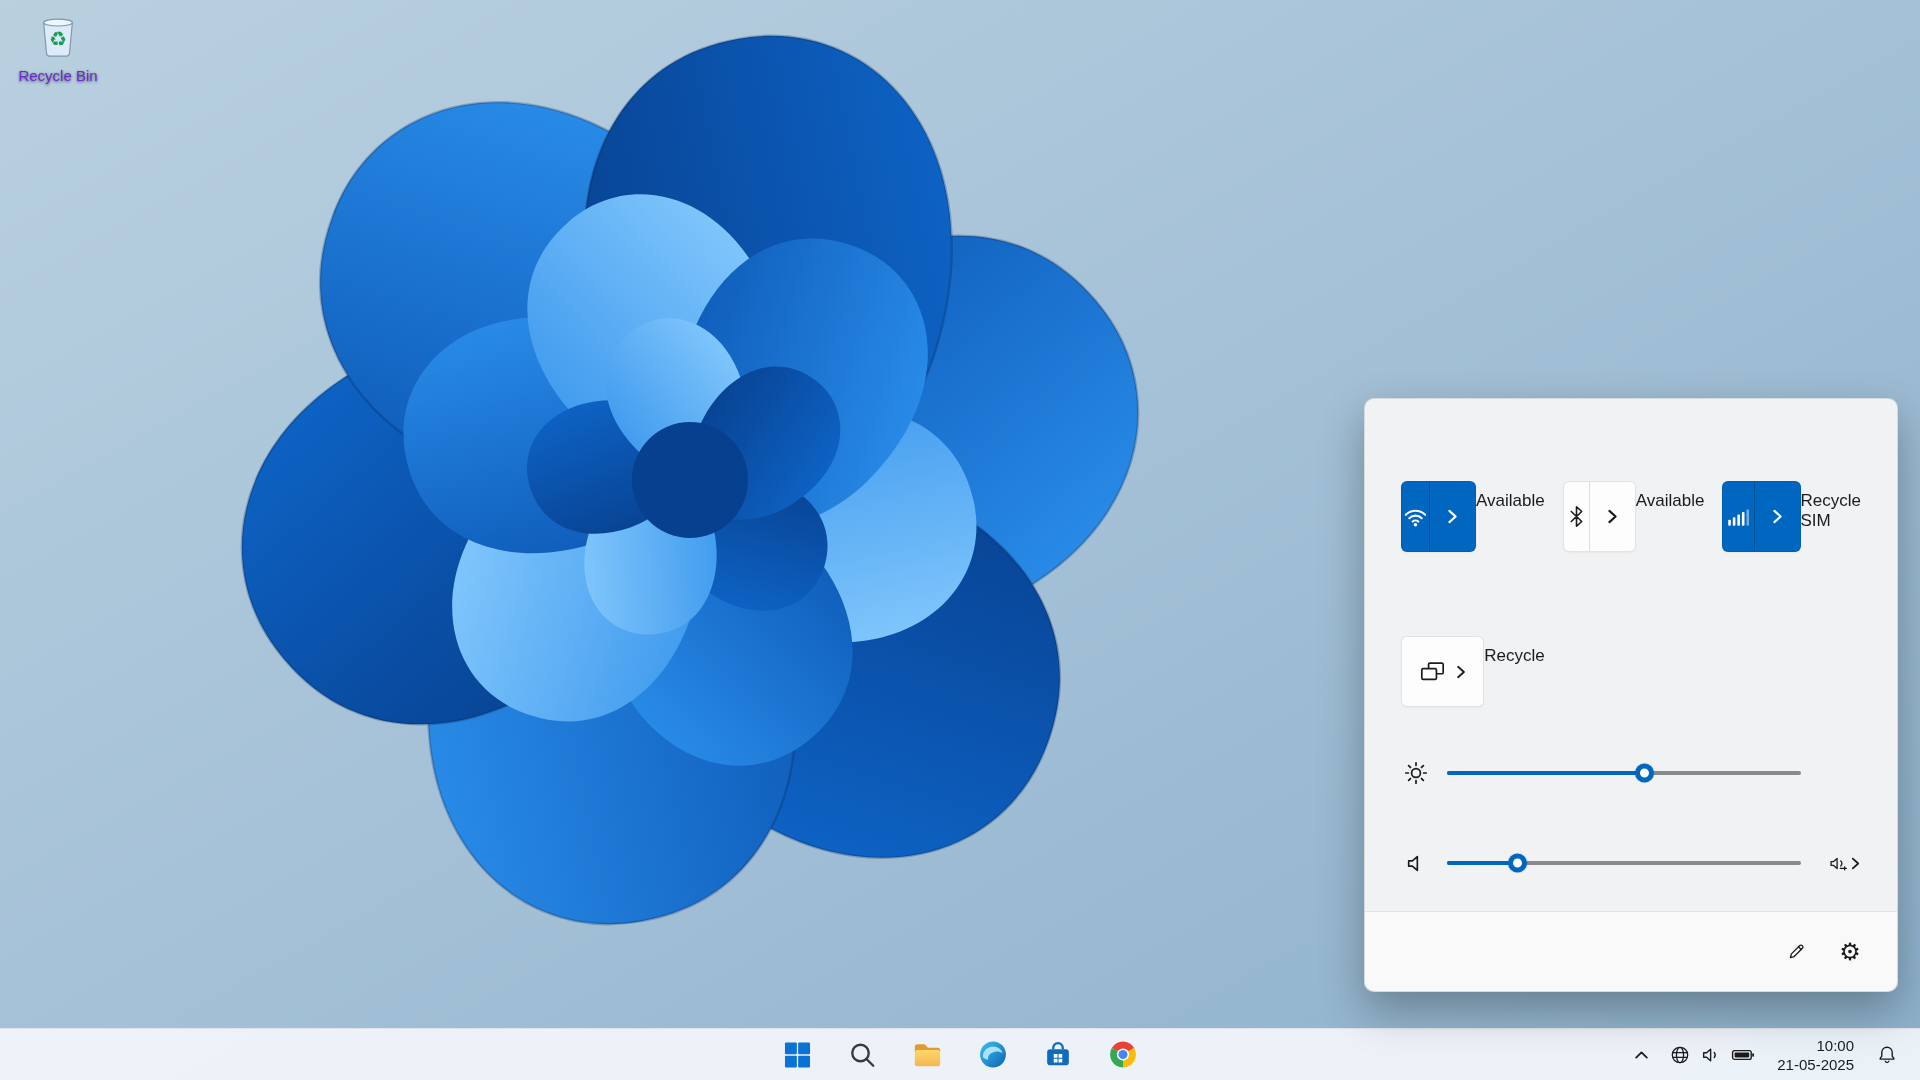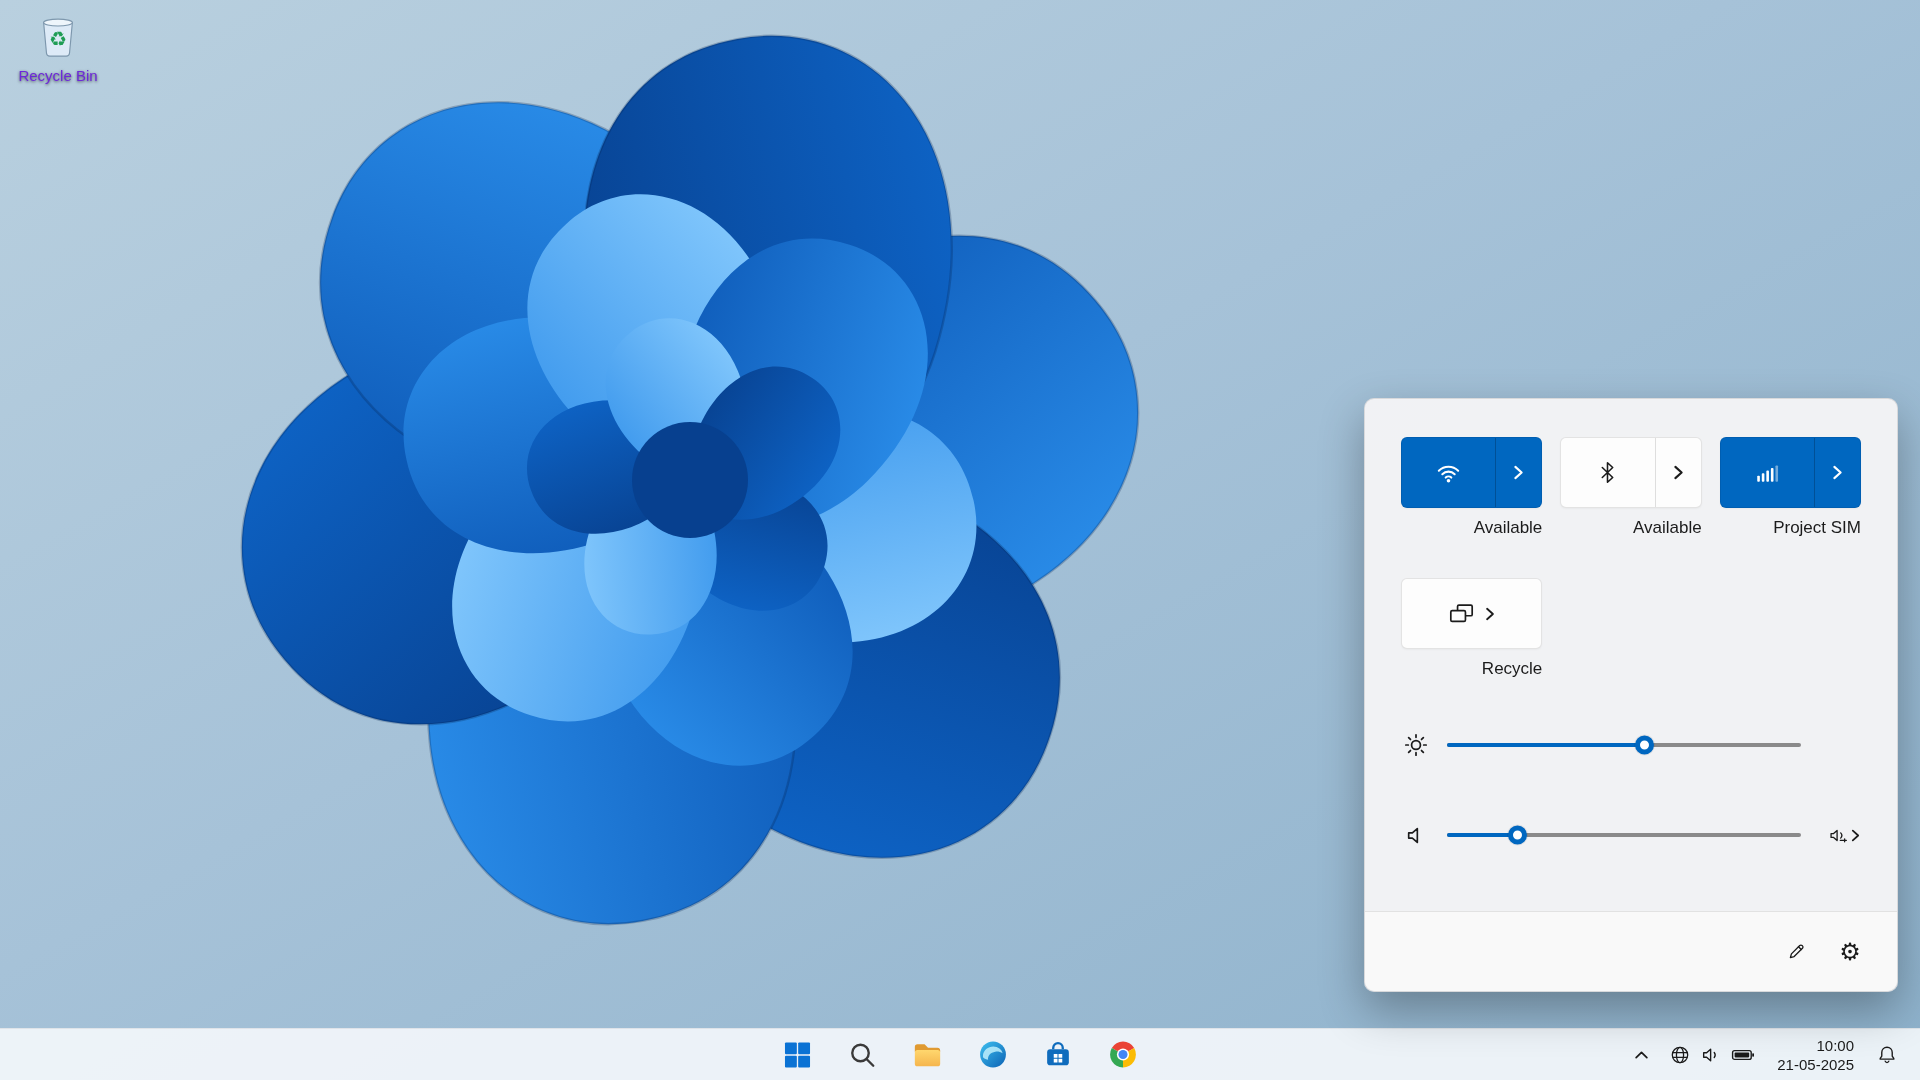--- a/index.html
+++ b/index.html
@@ -26,7 +26,7 @@
   
   .qs-panel { position:absolute; right:22px; bottom:88px; width:534px; height:594px; background:rgba(243,243,245,.98); border:1px solid rgba(0,0,0,.10); border-radius:10px; box-shadow:0 18px 45px rgba(0,0,0,.30); z-index:10; display:flex; flex-direction:column; padding:38px 36px 0; }
   .tiles-grid { display:grid; grid-template-columns:repeat(3,1fr); column-gap:18px; row-gap:40px; }
-  .tile-wrap { display:flex; flex-direction:column; align-items:flex-end; }
+  .tile-wrap { display:flex; flex-direction:row; align-items:flex-start;margin-top:44px; }
   .tile { width:100%; height:71px; border-radius:6px; display:flex; align-items:stretch; cursor:pointer; background:#fdfdfd; border:1px solid rgba(0,0,0,.10); color:#1b1b1b; box-shadow:0 1px 2px rgba(0,0,0,.04); }
   .tile.active { background:#0067c0; border-color:rgba(0,0,0,.08); color:#fff; }
   .tile-main { flex:1; display:flex; align-items:center; justify-content:center; gap:9px; }

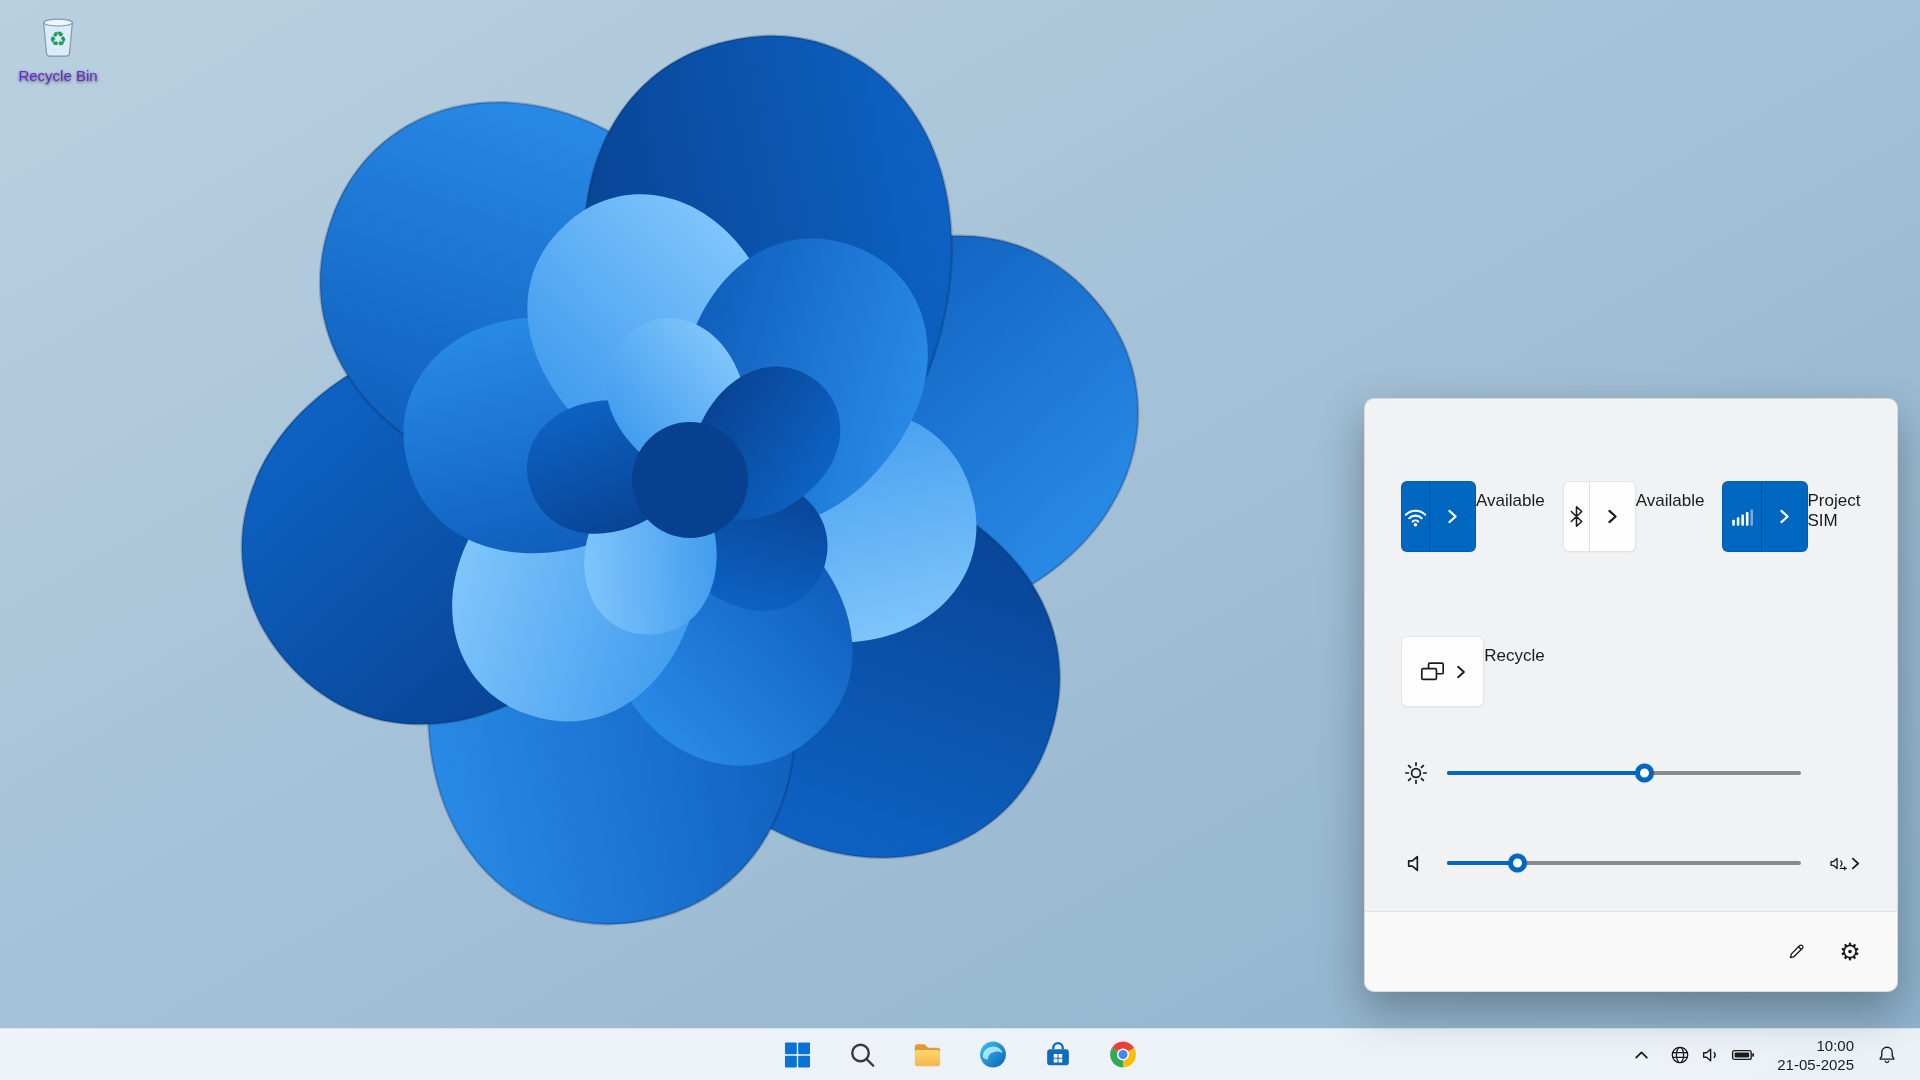--- a/index.html
+++ b/index.html
@@ -171,7 +171,7 @@
             </svg>
         </div>
       </div>
-      <div class="tile-label">Project SIM</div>
+      <div class="tile-label">Recycle SIM</div>
     </div>
 
 

